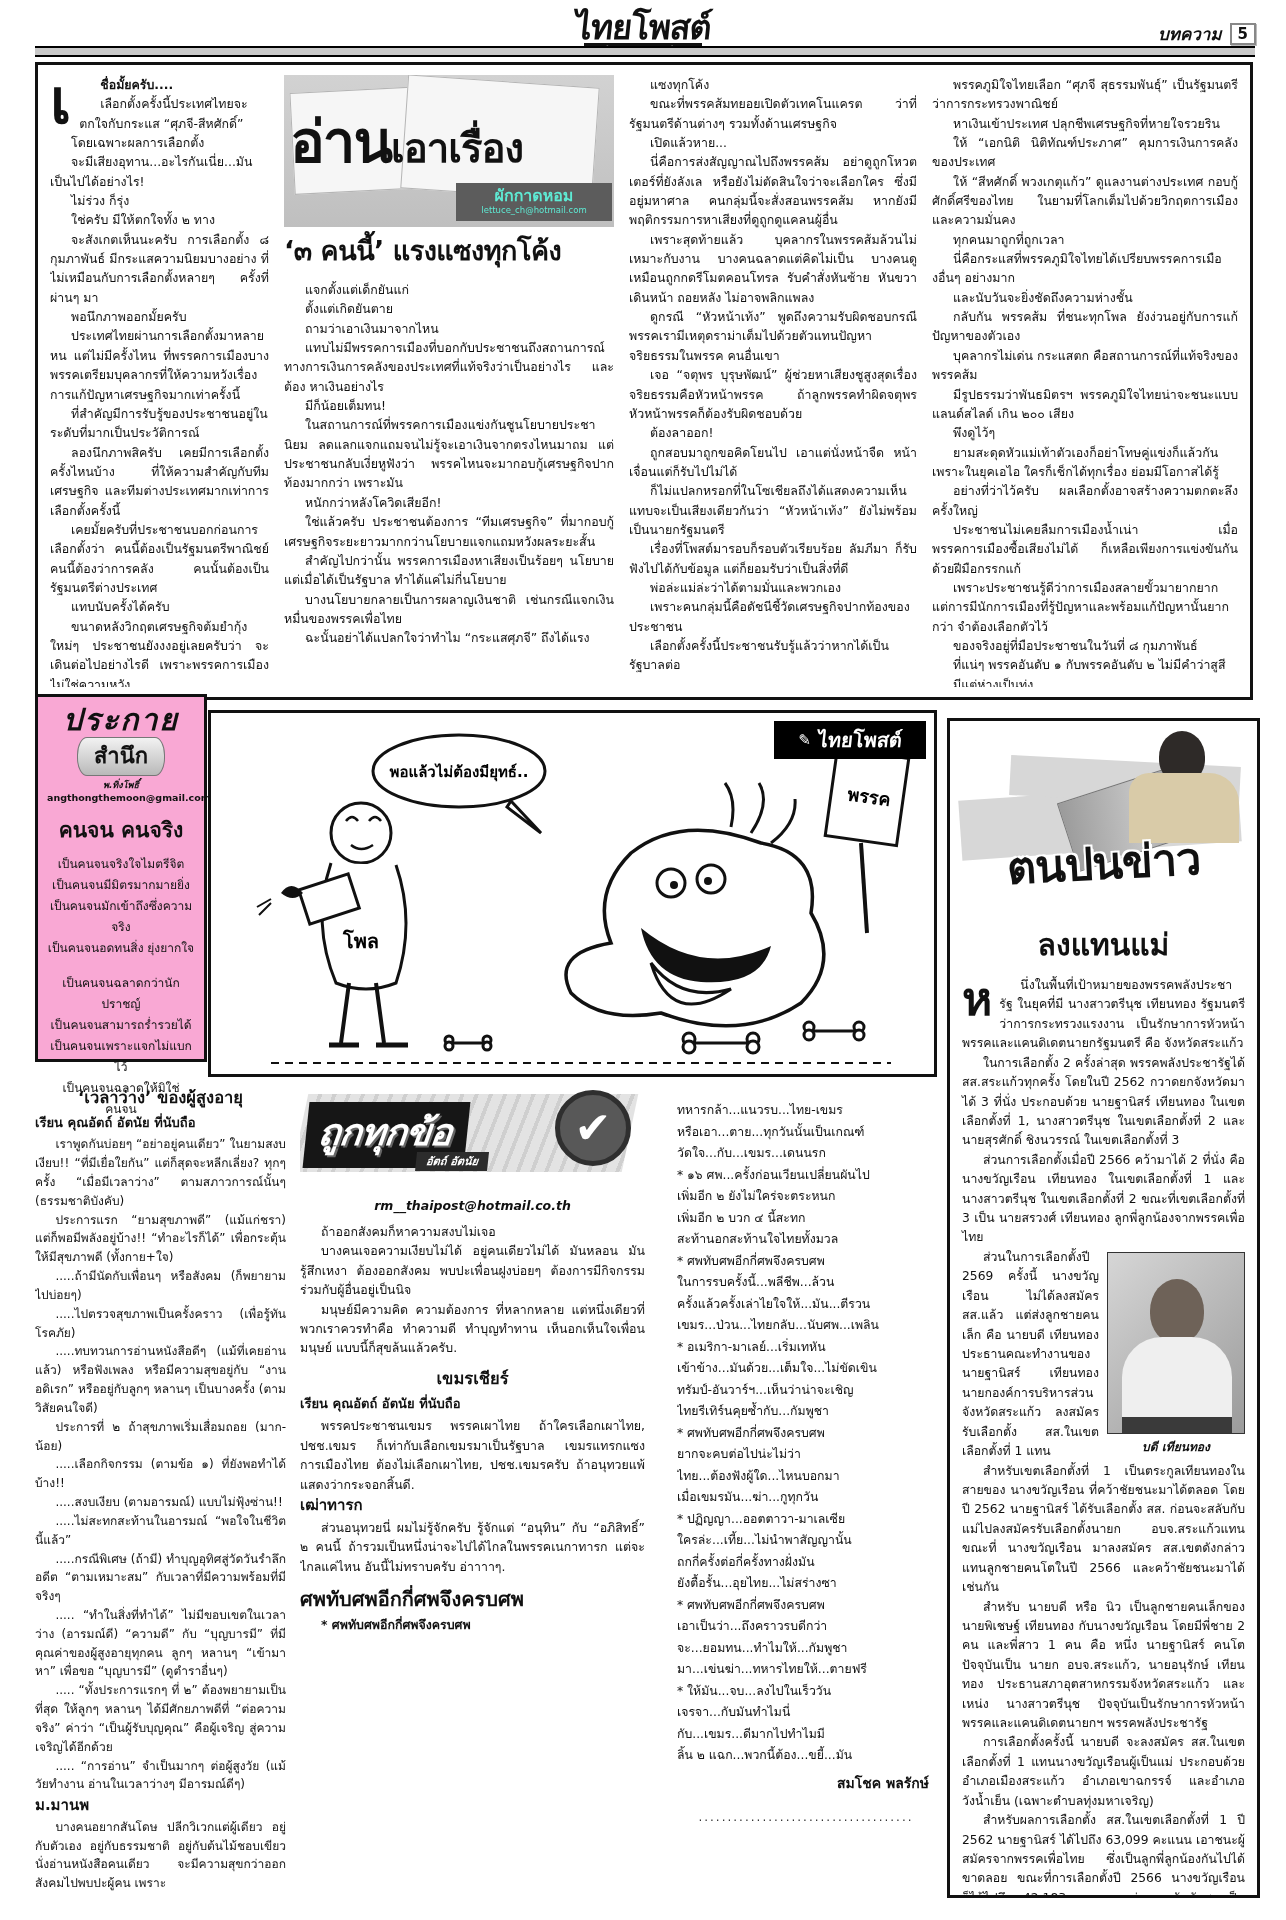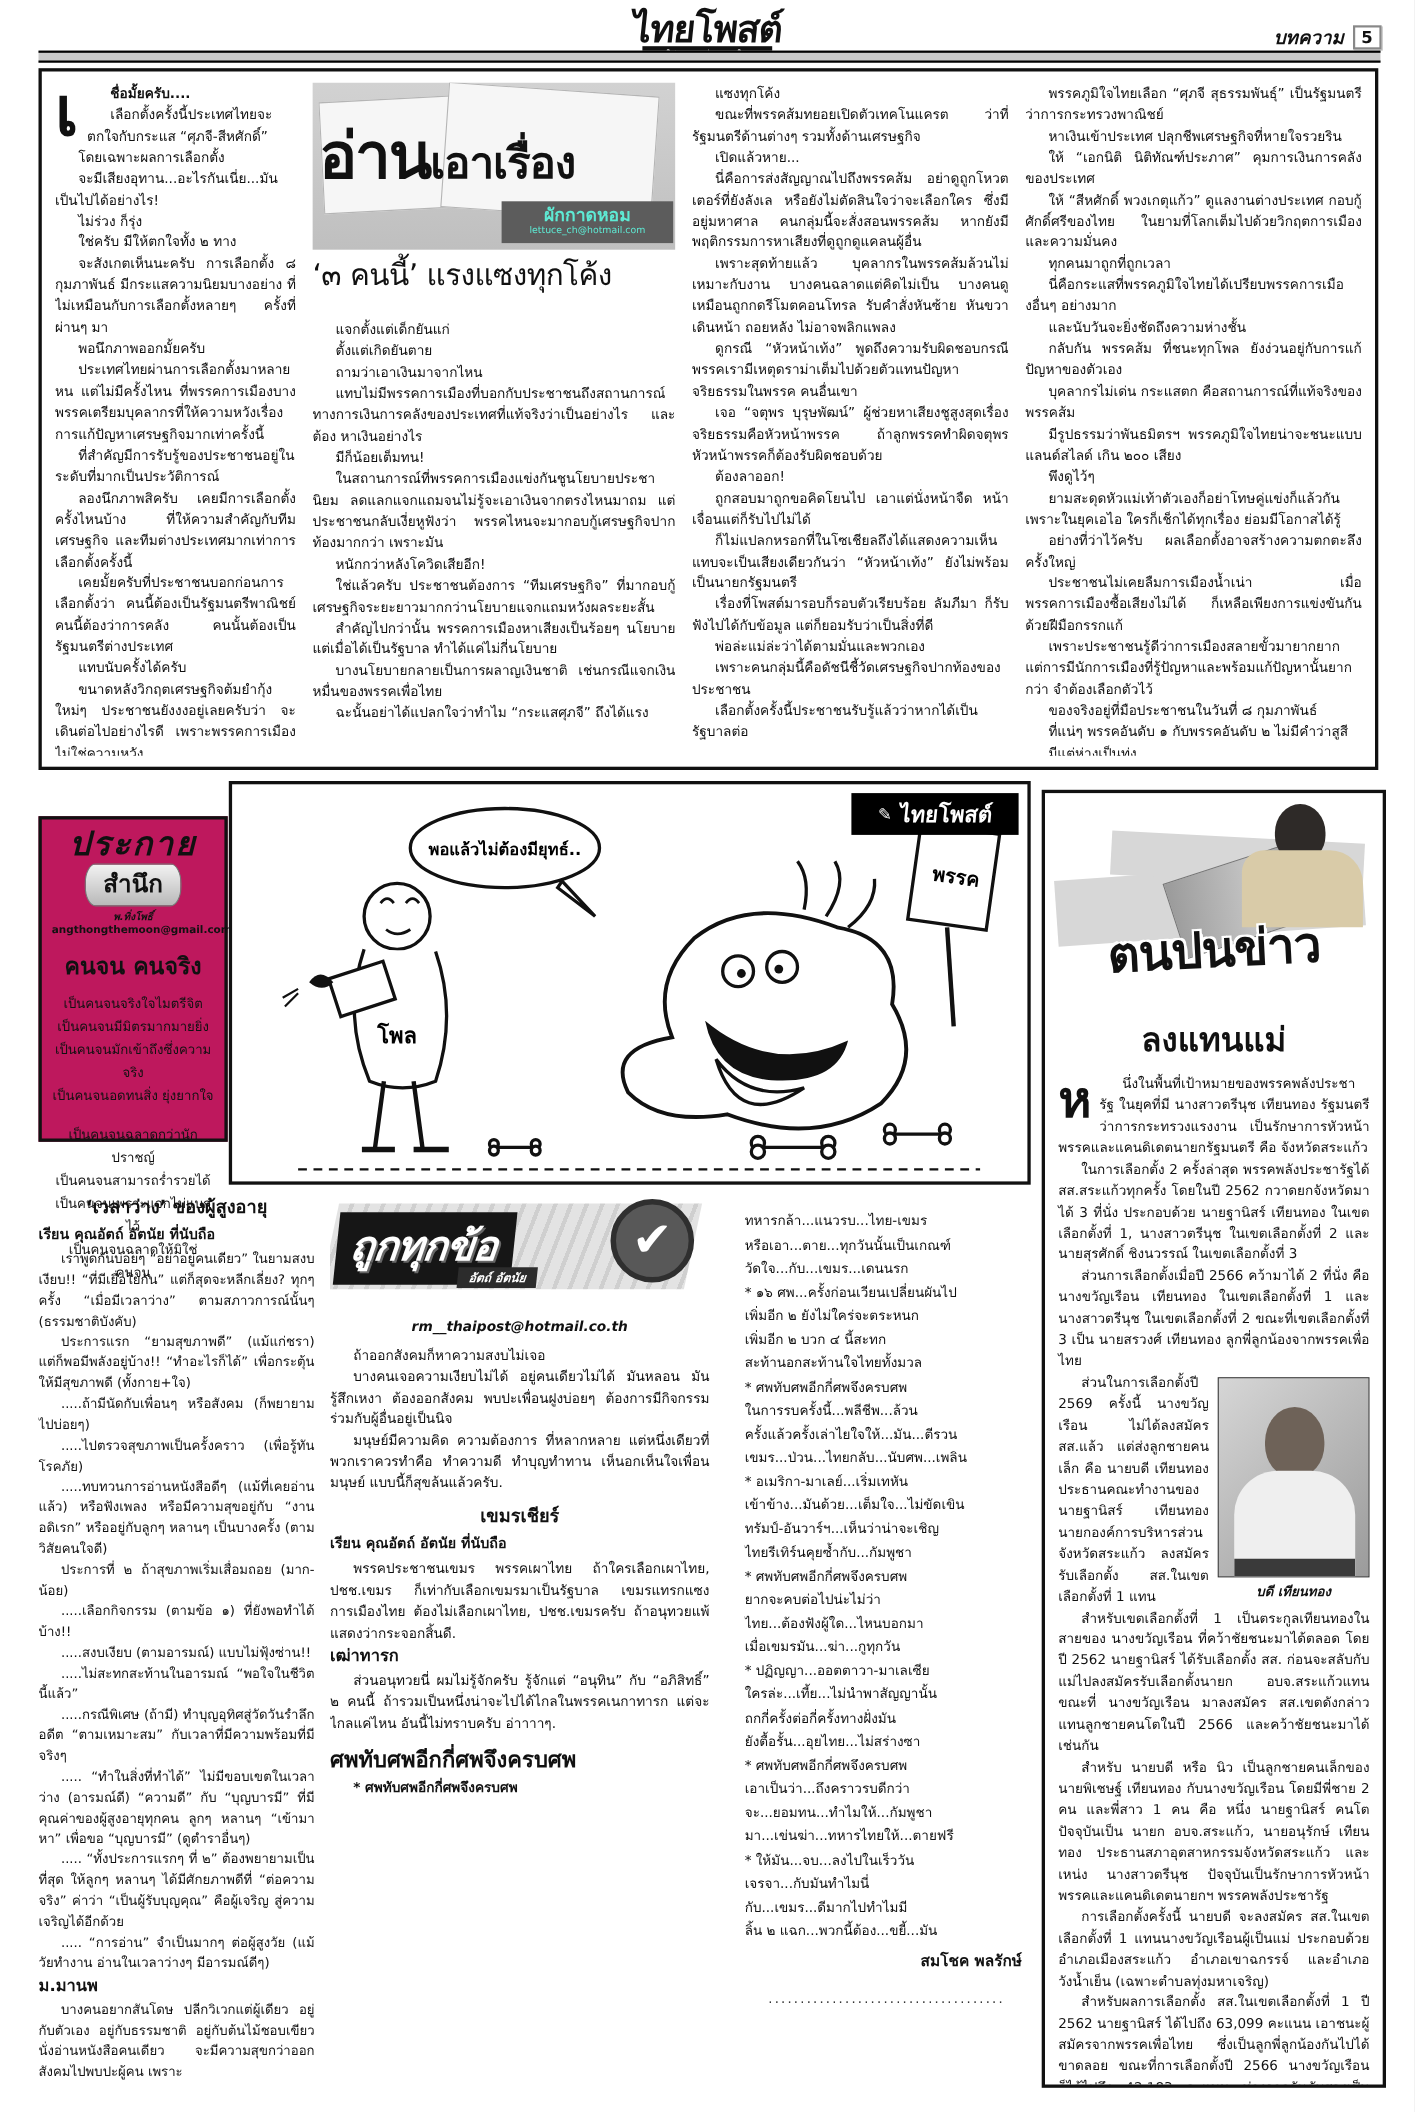--- a/index.html
+++ b/index.html
@@ -33,7 +33,7 @@
   .rb-author{position:absolute;right:2px;bottom:6px;width:152px;background:#5c5c5c;color:#5eead4;text-align:center;padding:4px 2px;}
   .rb-author-name{font-size:16px;font-weight:800;line-height:17px;}
   .rb-author-mail{font-size:8.5px;}
-  .headline{font-size:27px;font-weight:400;margin:6px 0 24px;line-height:1.15;letter-spacing:-0.5px;text-align:left;}
+  .headline{font-size:27px;font-weight:700;margin:6px 0 14px;line-height:1.15;letter-spacing:-0.5px;text-align:left;}
   
   .prakai{position:absolute;left:35px;top:742px;width:172px;height:296px;border:3px solid #111;box-sizing:border-box;
           padding:8px 9px;text-align:center;background:#be185d;}

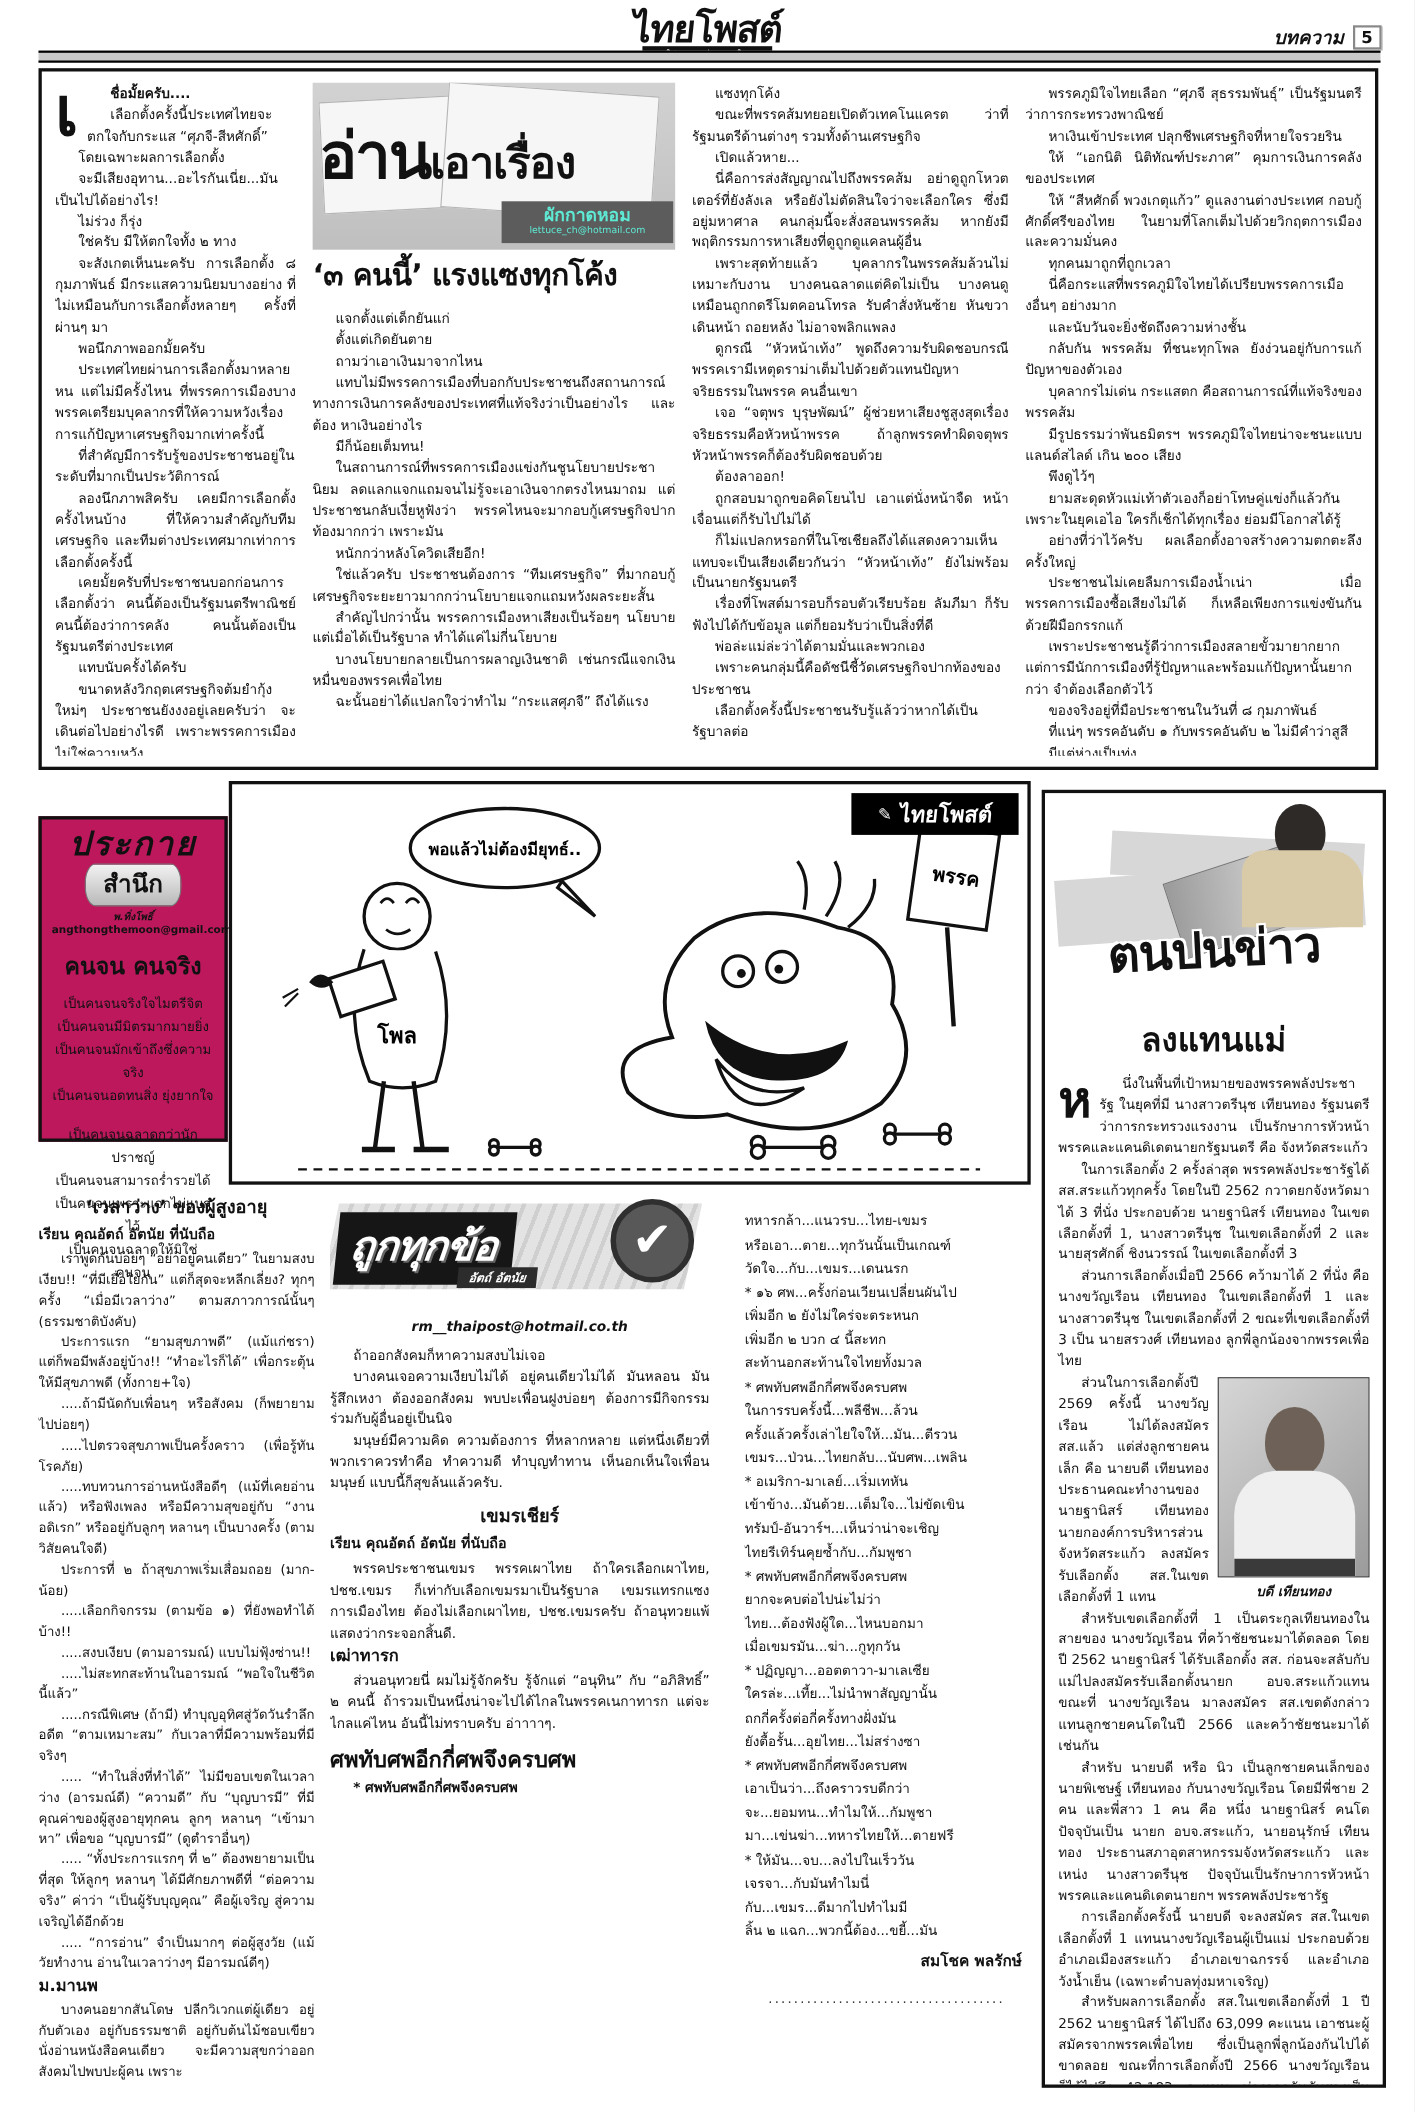--- a/index.html
+++ b/index.html
@@ -35,8 +35,8 @@
   .rb-author-mail{font-size:8.5px;}
   .headline{font-size:27px;font-weight:700;margin:6px 0 14px;line-height:1.15;letter-spacing:-0.5px;text-align:left;}
   
-  .prakai{position:absolute;left:35px;top:742px;width:172px;height:296px;border:3px solid #111;box-sizing:border-box;
-          padding:8px 9px;text-align:center;background:#be185d;}
+  .prakai{position:absolute;left:35px;top:694px;width:172px;height:368px;border:3px solid #111;box-sizing:border-box;
+          padding:8px 9px;text-align:center;background:#f9a8d4;}
   .pk-logo1{font-size:30px;font-weight:900;font-style:italic;letter-spacing:2px;line-height:30px;}
   .pk-ribbon{display:inline-block;background:linear-gradient(#f2f2f2,#b9b9b9);border:1px solid #777;border-radius:10px/18px;
              padding:0 16px 2px;font-size:22px;font-weight:900;margin-top:2px;}

